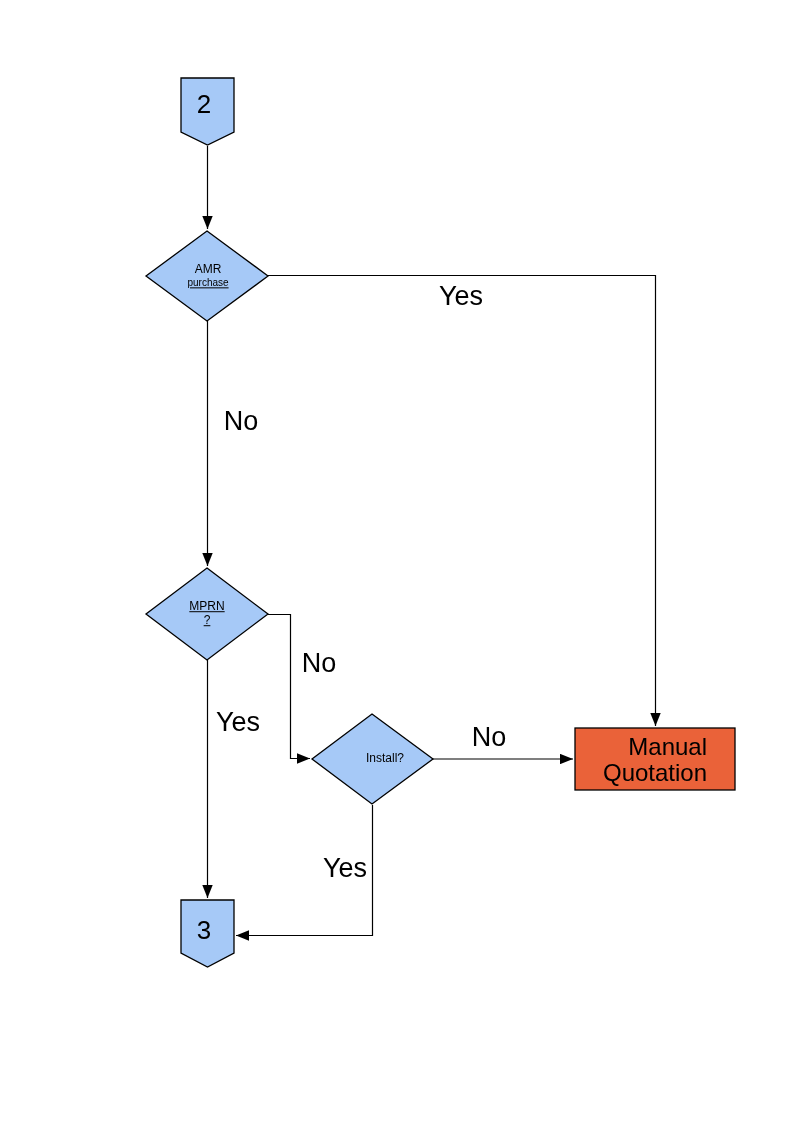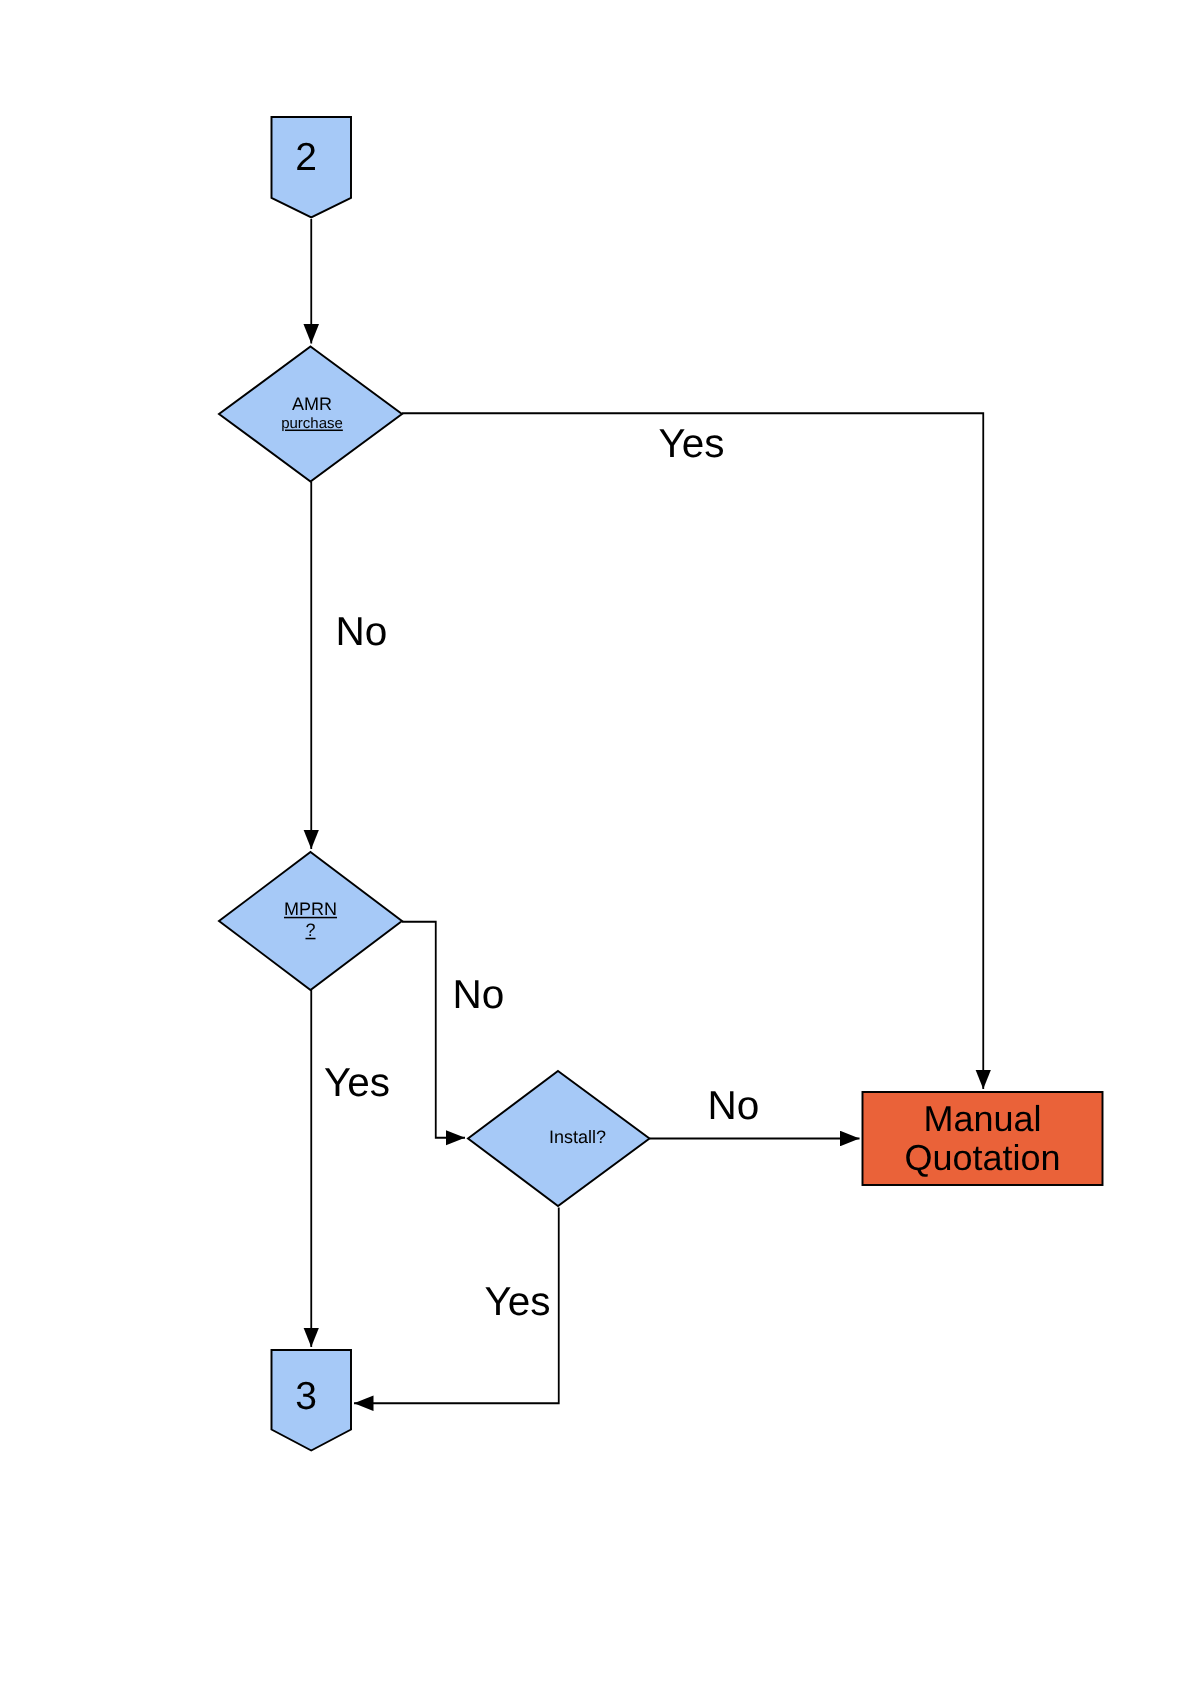--- a/index.html
+++ b/index.html
@@ -70,7 +70,7 @@
 
   <div class="lbl node-small" style="left:373px; top:759px;margin-left:12px;">Install?</div>
 
-  <div class="lbl manual-lbl" style="left:655px; top:760px;">
+  <div class="lbl manual-lbl" style="left:655px; top:760px;text-align:right;">
     <div>Manual</div>
     <div>Quotation</div>
   </div>

